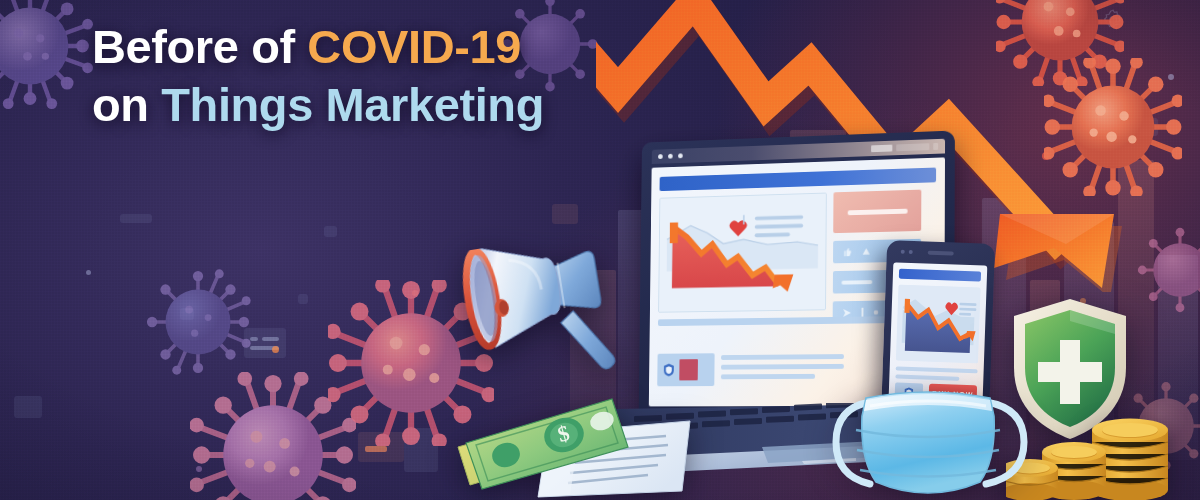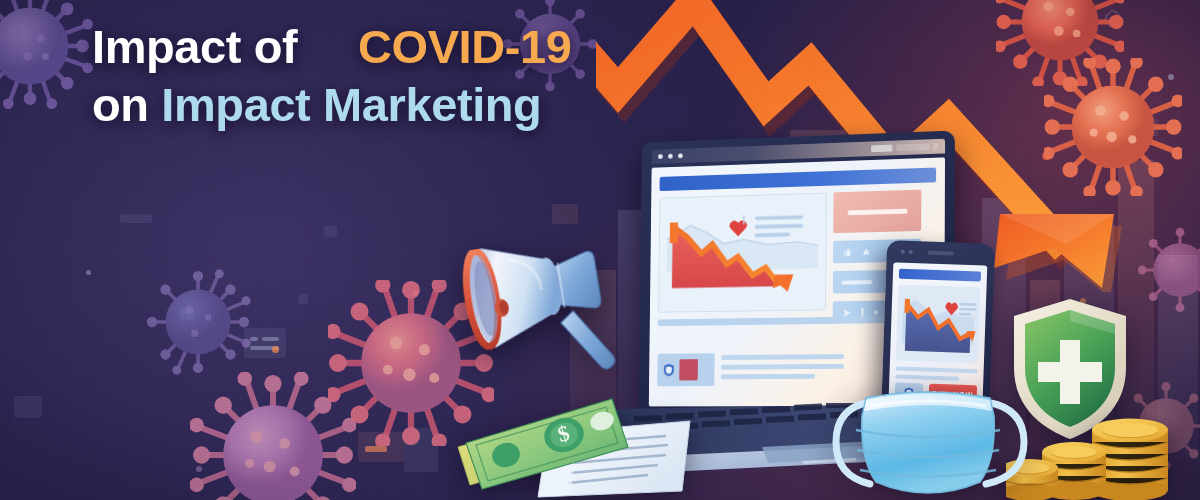--- a/index.html
+++ b/index.html
@@ -498,7 +498,7 @@
 
   <div class="copy">
     <h1 class="h1">
-      <span>Impact of </span><span class="covid">COVID-19</span>
+      <span>Before of </span><span class="covid">COVID-19</span>
       <span class="l2"><span>on </span><span class="dm">Impact Marketing</span></span>
     </h1>
   </div>

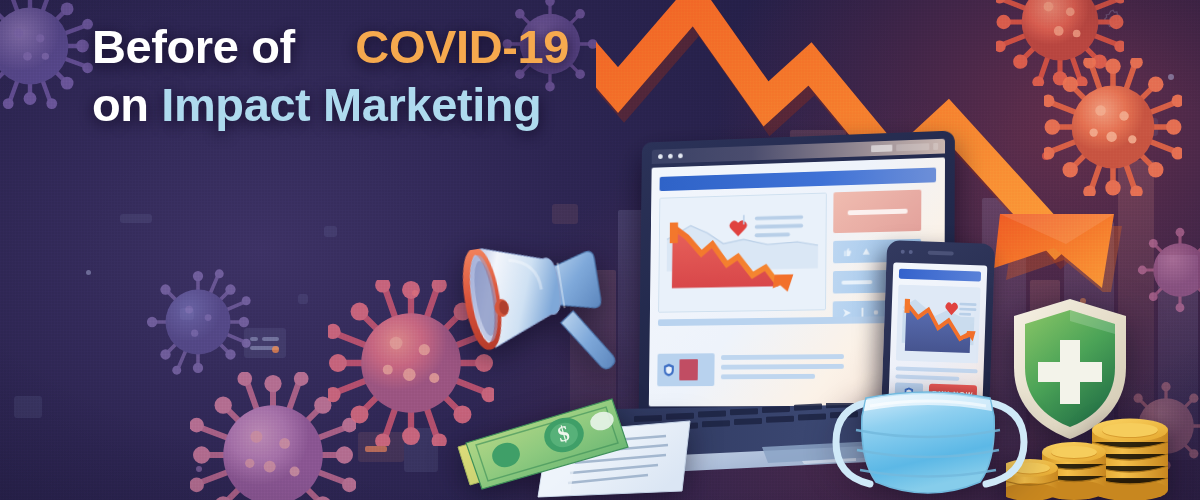--- a/index.html
+++ b/index.html
@@ -47,7 +47,7 @@
   .copy{position:absolute;left:92px;top:18px;width:560px;z-index:8;}
   .h1{font-size:47px;line-height:1.24;font-weight:bold;color:#ffffff;
       letter-spacing:-.4px;text-shadow:0 3px 14px rgba(12,6,30,.75);margin:0;}
-  .h1 .covid{color:#f6a94e;margin-left:48px;}
+  .h1 .covid{color:#f6a94e;}
   .h1 .dm{color:#aedaee;}
   .h1 .l2{display:block;}
   .subbox{margin-top:26px;display:inline-block;border:1.6px solid rgba(206,206,232,.72);

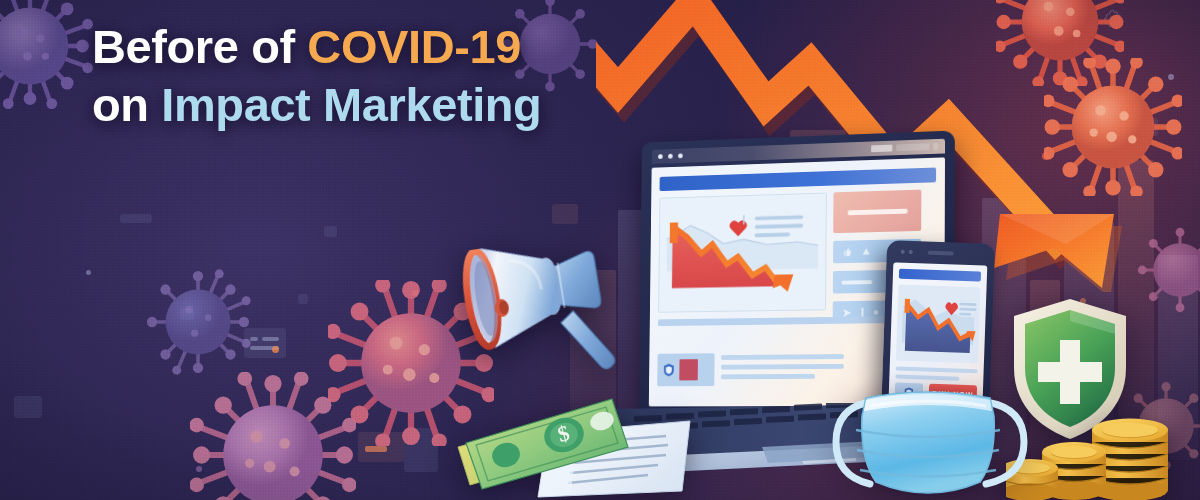--- a/index.html
+++ b/index.html
@@ -499,7 +499,7 @@
   <div class="copy">
     <h1 class="h1">
       <span>Before of </span><span class="covid">COVID-19</span>
-      <span class="l2"><span>on </span><span class="dm">Impact Marketing</span></span>
+      <span class="l2"><span>on </span><span class="dm">Things Marketing</span></span>
     </h1>
   </div>
 

